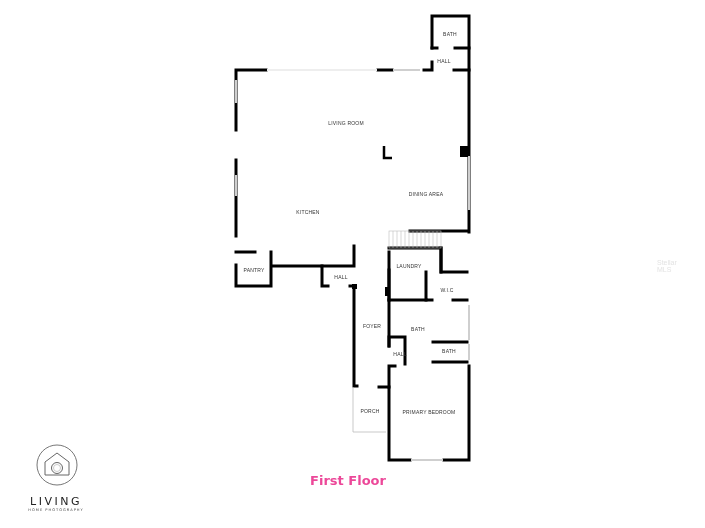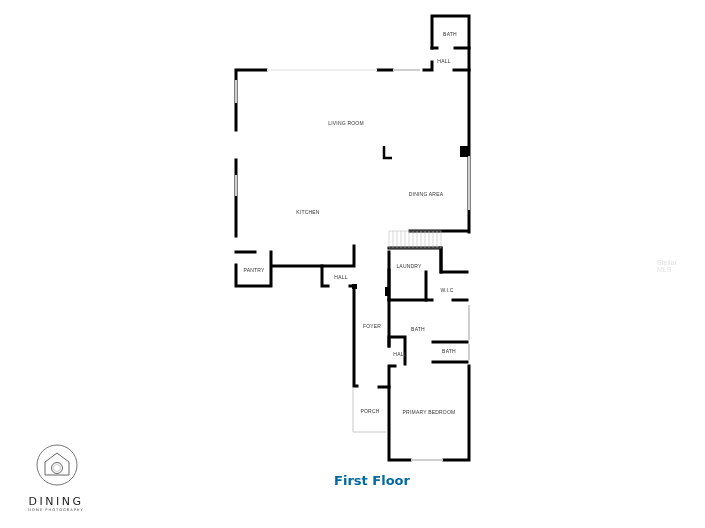--- a/index.html
+++ b/index.html
@@ -6,7 +6,7 @@
   body { width:705px; height:528px; position:relative; overflow:hidden; font-family:"Liberation Sans", sans-serif; }
   svg.plan { position:absolute; left:0; top:0; }
   .room-label { position:absolute; font-size:5px; color:#333; letter-spacing:0.2px; transform:translate(-50%,-50%); white-space:nowrap; font-family:"Liberation Sans", sans-serif; }
-  .floor-title { position:absolute; left:372px; top:480px; transform:translate(-50%,-50%); font-size:13px; font-weight:bold; color:#0369a1; font-family:"DejaVu Sans", sans-serif; }
+  .floor-title { position:absolute; left:348px; top:480px; transform:translate(-50%,-50%); font-size:13px; font-weight:bold; color:#ec4899; font-family:"DejaVu Sans", sans-serif; }
   .watermark { position:absolute; left:673px; top:266px; transform:translate(-50%,-50%); font-size:7px; color:#e3e3e3; font-family:"Liberation Sans", sans-serif; }
   .logo { position:absolute; left:8px; top:440px; width:95px; height:80px; }
   .logo-text { position:absolute; left:56px; top:495px; transform:translateX(-50%); font-size:11px; letter-spacing:2.5px; color:#222; font-family:"DejaVu Sans", sans-serif; }

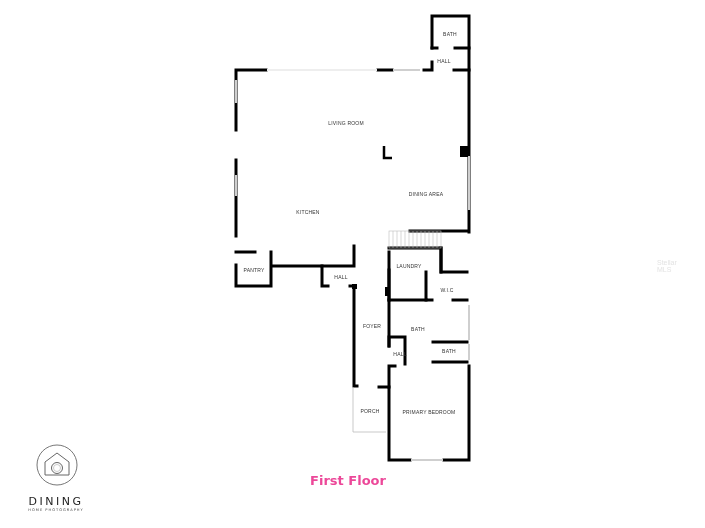--- a/index.html
+++ b/index.html
@@ -117,7 +117,7 @@
   <circle cx="49" cy="28" r="5.5" fill="none" stroke="#666" stroke-width="1"></circle>
   <circle cx="49" cy="28" r="3.5" fill="none" stroke="#aaa" stroke-width="0.6"></circle>
 </svg>
-<div class="logo-text">DINING</div>
+<div class="logo-text">LIVING</div>
 <div class="logo-sub">HOME PHOTOGRAPHY</div>
 
 </body></html>

